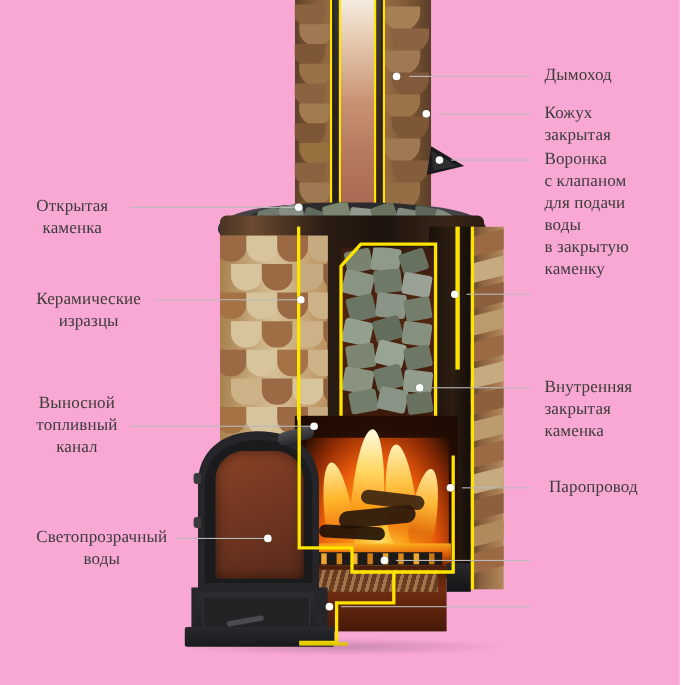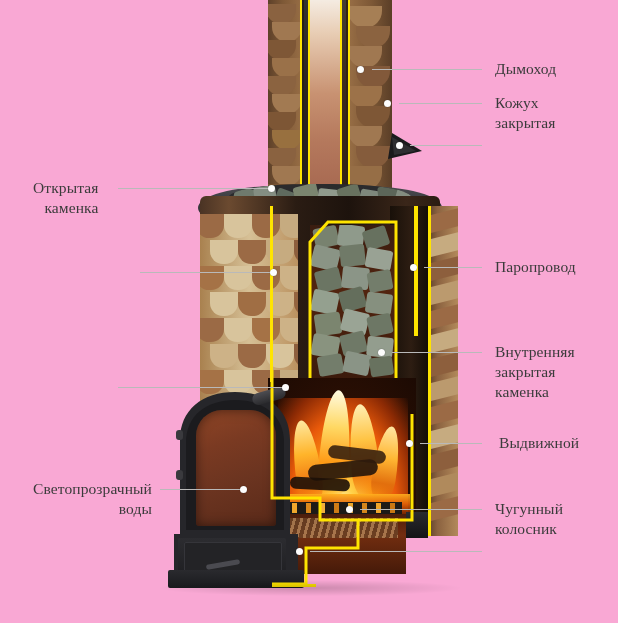--- a/index.html
+++ b/index.html
@@ -366,6 +366,12 @@
   <div class="label right" style="left:495px;top:59px;">Дымоход</div>
   <div class="label right" style="left:495px;top:93px;">Кожух
 закрытая</div>
+  <div class="label right" style="left:495px;top:135px;">Воронка
+с клапаном
+для подачи
+воды
+в закрытую
+каменку</div>
   <div class="label right" style="left:495px;top:257px;">Паропровод</div>
   <div class="label right" style="left:495px;top:342px;">Внутренняя
 закрытая

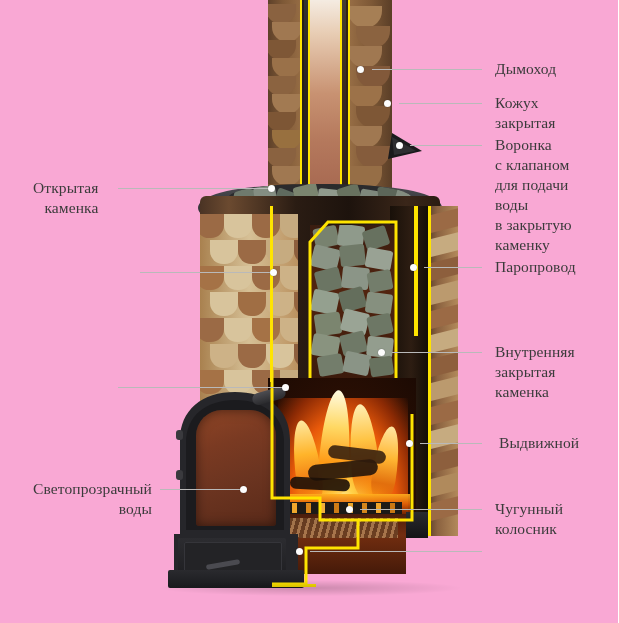--- a/index.html
+++ b/index.html
@@ -17,7 +17,7 @@
     white-space:pre-line;
   }
   .label.right{text-align:left;}
-  .label.left{text-align:right;}
+  .label.left{text-align:center;}
 
   
   .leader{position:absolute;height:1px;background:#b9b9b9;}

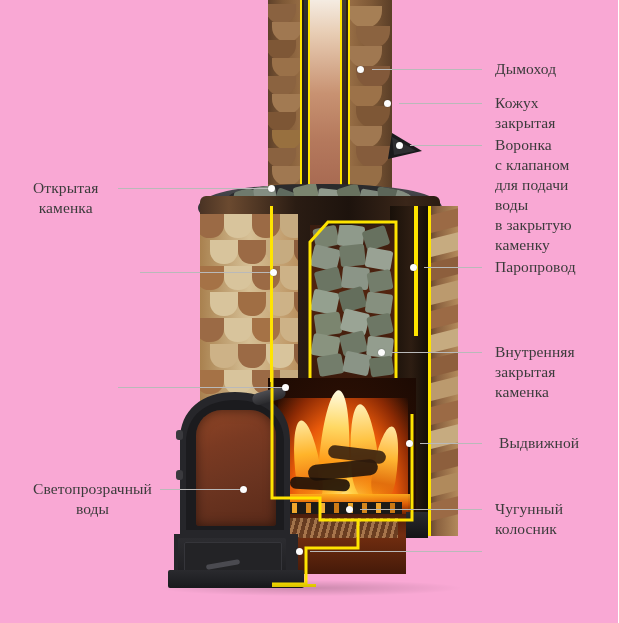--- a/index.html
+++ b/index.html
@@ -382,6 +382,8 @@
 
   <div class="label left" style="left:33px;top:178px;">Открытая
 каменка</div>
+  <div class="label left" style="left:33px;top:262px;">Керамические
+изразцы</div>
   <div class="label left" style="left:33px;top:479px;">Светопрозрачный
 воды</div>
 

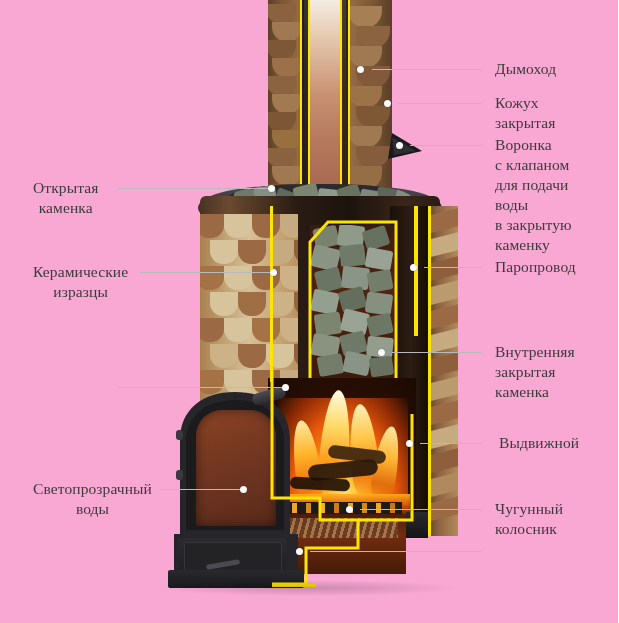--- a/index.html
+++ b/index.html
@@ -372,7 +372,6 @@
 воды
 в закрытую
 каменку</div>
-  <div class="label right" style="left:495px;top:257px;">Паропровод</div>
   <div class="label right" style="left:495px;top:342px;">Внутренняя
 закрытая
 каменка</div>

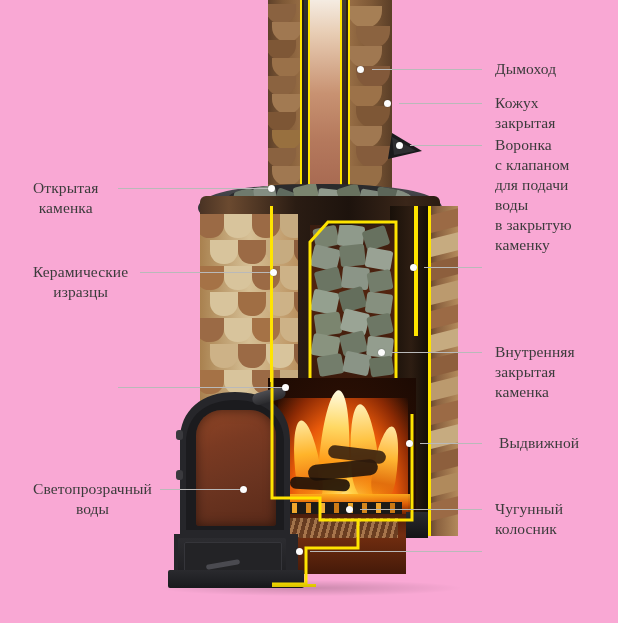--- a/index.html
+++ b/index.html
@@ -383,6 +383,9 @@
 каменка</div>
   <div class="label left" style="left:33px;top:262px;">Керамические
 изразцы</div>
+  <div class="label left" style="left:33px;top:357px;">Выносной
+топливный
+канал</div>
   <div class="label left" style="left:33px;top:479px;">Светопрозрачный
 воды</div>
 

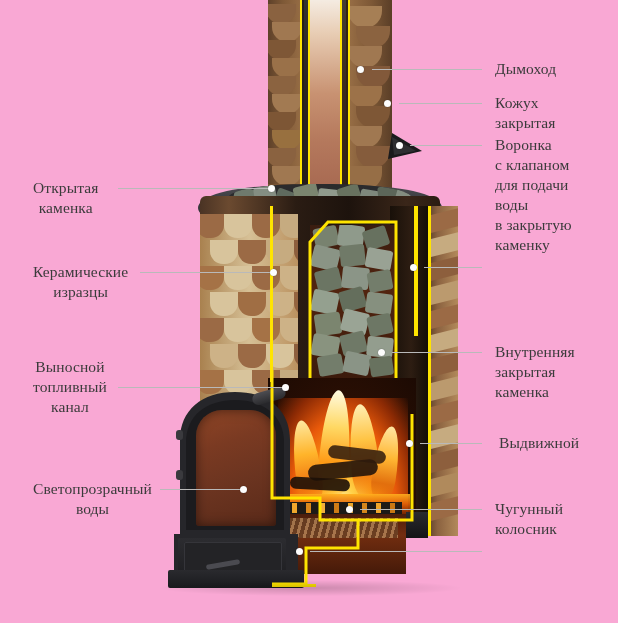--- a/index.html
+++ b/index.html
@@ -375,7 +375,7 @@
   <div class="label right" style="left:495px;top:342px;">Внутренняя
 закрытая
 каменка</div>
-  <div class="label right" style="left:499px;top:433px;">Выдвижной</div>
+  <div class="label right" style="left:499px;top:433px;">Паропровод</div>
   <div class="label right" style="left:495px;top:499px;">Чугунный
 колосник</div>
 

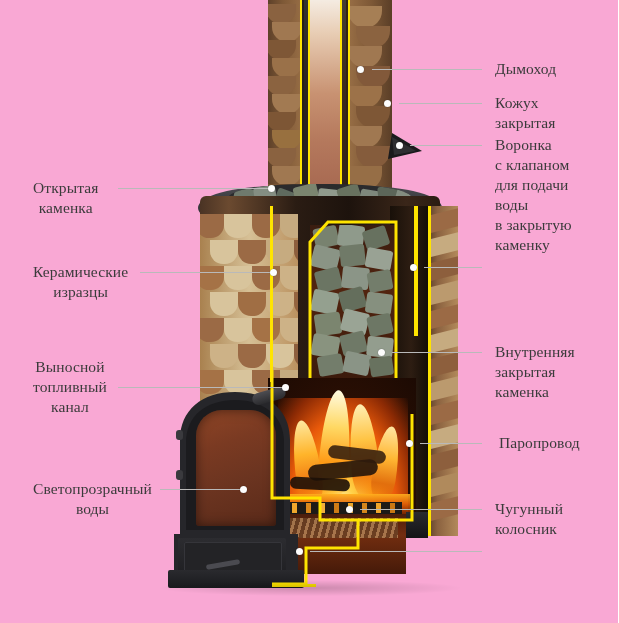--- a/index.html
+++ b/index.html
@@ -376,8 +376,6 @@
 закрытая
 каменка</div>
   <div class="label right" style="left:499px;top:433px;">Паропровод</div>
-  <div class="label right" style="left:495px;top:499px;">Чугунный
-колосник</div>
 
   <div class="label left" style="left:33px;top:178px;">Открытая
 каменка</div>

